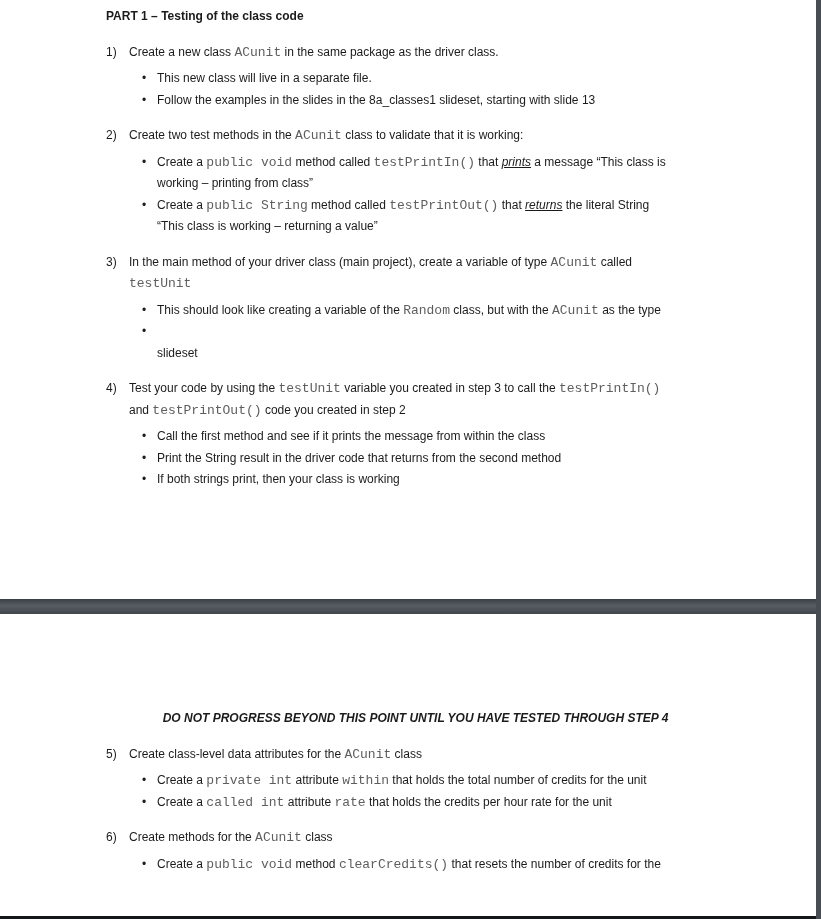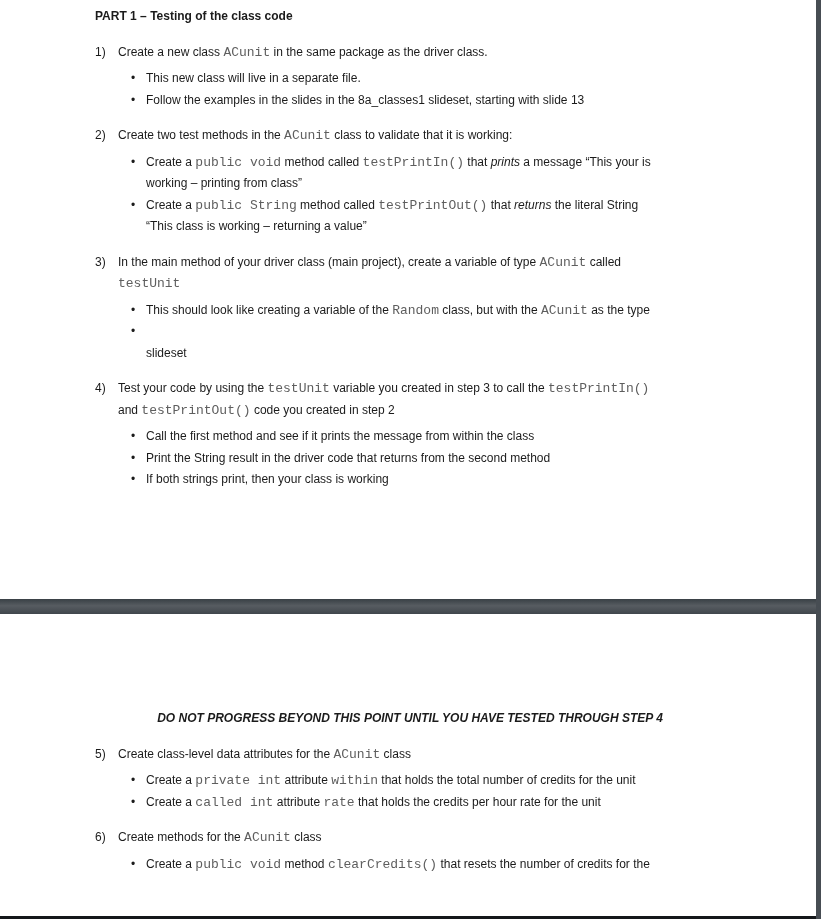--- a/index.html
+++ b/index.html
@@ -8,7 +8,7 @@
     font-family:"Liberation Sans",sans-serif;font-size:12px;line-height:21.5px;color:#1b1b1b;
   }
   .viewport{position:relative;width:821px;height:919px;background:#ffffff;}
-  .page{box-sizing:border-box;padding-left:95px;padding-right:96px;overflow:hidden;background:#ffffff;}
+  .page{box-sizing:border-box;padding-left:95px;padding-right:96px;overflow:hidden;background:#ffffff;margin-left:11px;}
   .page1{height:599px;padding-top:6px;}
   .page2{height:302px;border-radius:17px;}
   .pagebreak{height:15px;background:linear-gradient(#394045,#575c61 45%,#40464c);}

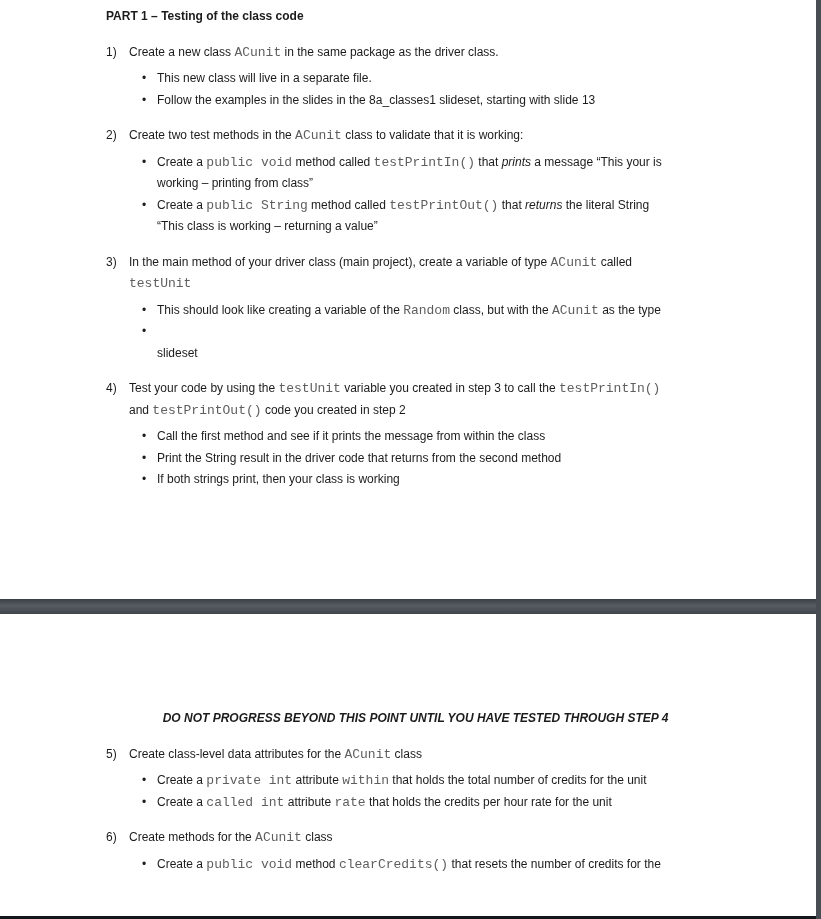--- a/index.html
+++ b/index.html
@@ -24,7 +24,7 @@
   .dot{flex:0 0 15px;}
   .btext{flex:1;}
   .code{font-family:"Liberation Mono","DejaVu Sans Mono",monospace;color:#5e5e5e;font-size:13px;}
-  .iu{font-style:italic;}
+  .iu{font-style:italic;text-decoration:underline;}
   .uline{text-decoration:underline;}
   .notice{font-weight:bold;font-style:italic;text-align:center;}
   .notice1{margin-top:94px;}

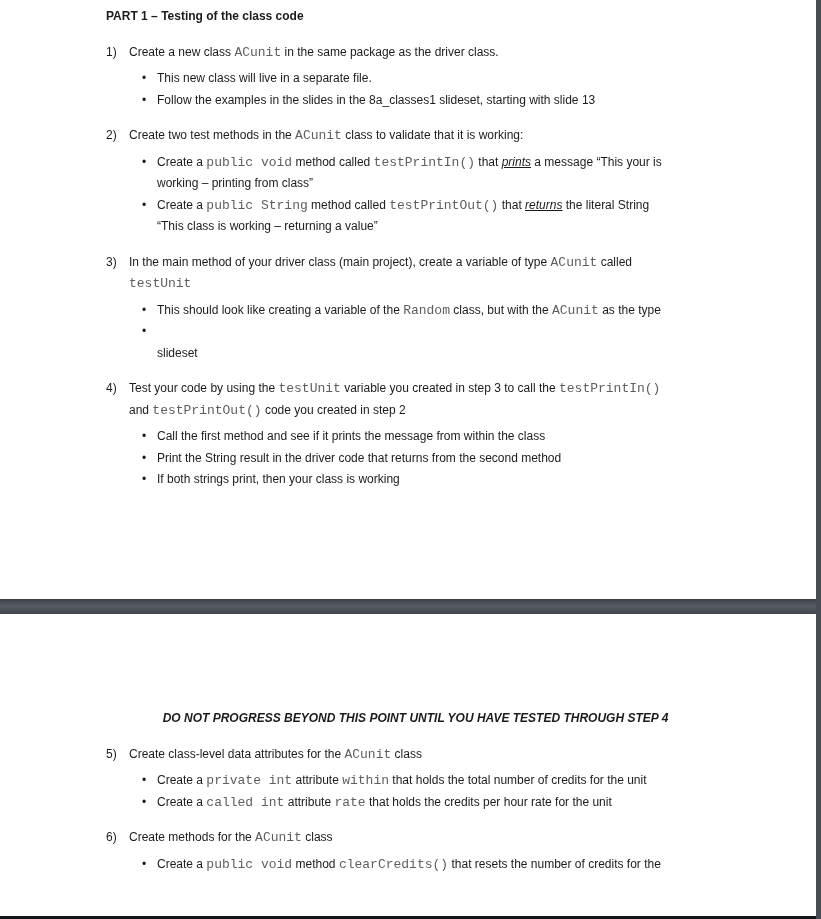--- a/index.html
+++ b/index.html
@@ -61,7 +61,7 @@
           <div class="bullets">
             <div class="brow">
               <span class="dot">•</span>
-              <div class="btext"><span>Create a </span><span class="code">public void</span><span> method called </span><span class="code">testPrintIn()</span><span> that </span><span class="iu">prints</span><span> a message “This your is</span><br><span>working – printing from class”</span></div>
+              <div class="btext"><span>Create a </span><span class="code">public void</span><span> method called </span><span class="code">testPrintIn()</span><span> that </span><span class="iu">prints</span><span> a message “This class is</span><br><span>working – printing from class”</span></div>
             </div>
             <div class="brow">
               <span class="dot">•</span>

